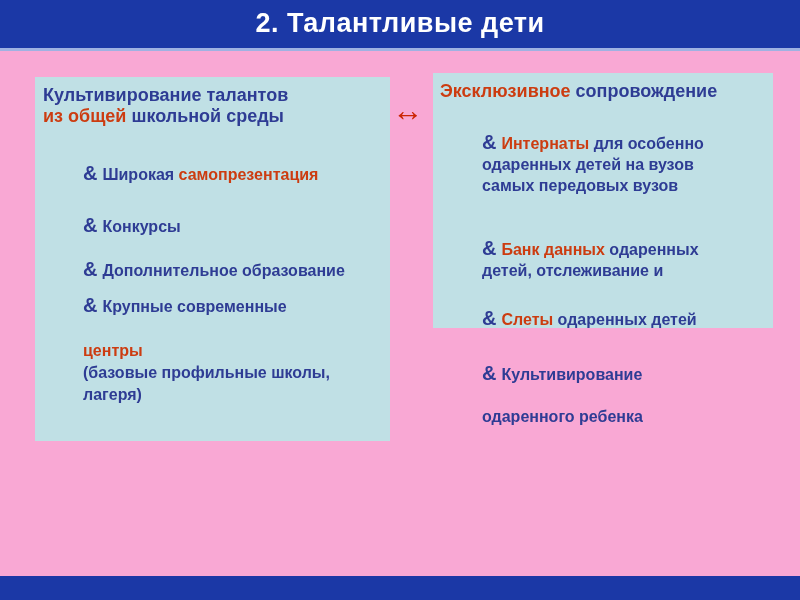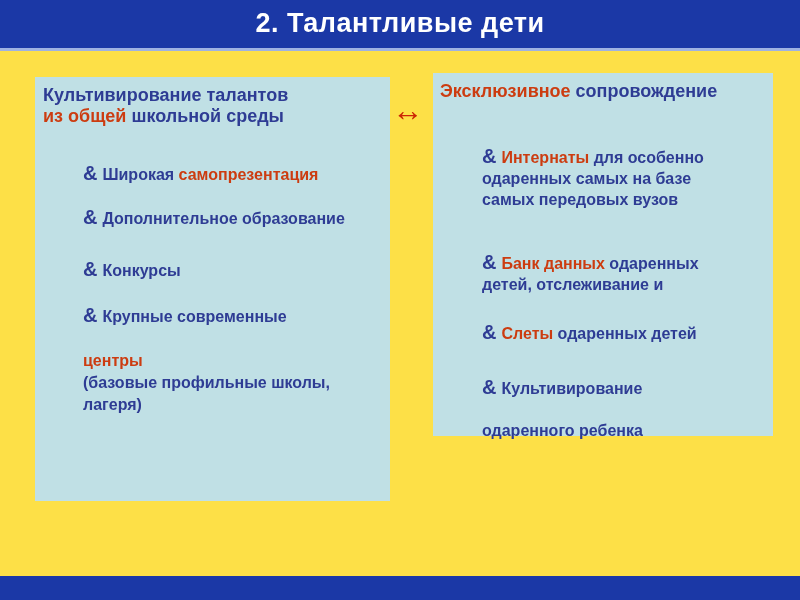--- a/index.html
+++ b/index.html
@@ -4,7 +4,7 @@
 <style>
   html,body{margin:0;padding:0;background:#ffffff;}
   body{width:800px;height:600px;overflow:hidden;}
-  .slide{position:relative;width:800px;height:600px;background:#fde047;
+  .slide{position:relative;width:800px;height:600px;background:#f9a8d4;
          font-family:"Liberation Sans",sans-serif;font-weight:bold;}
 
   

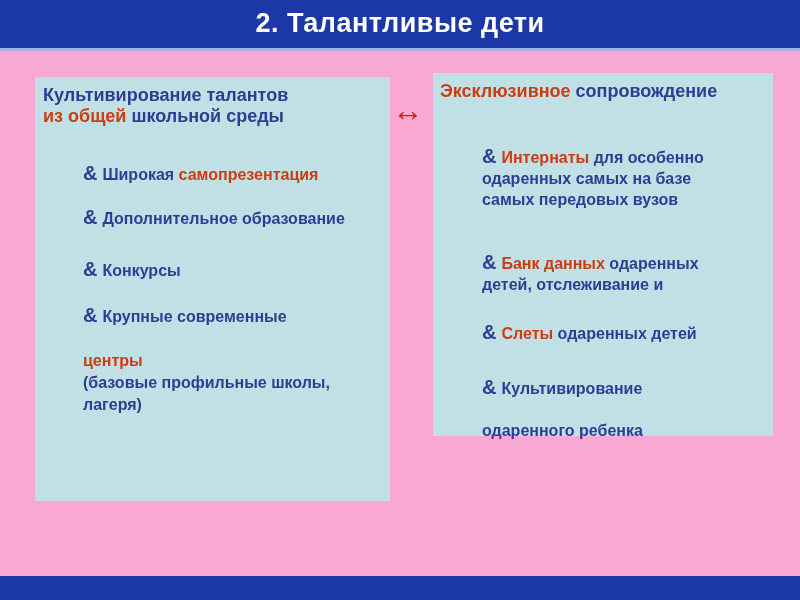--- a/index.html
+++ b/index.html
@@ -18,7 +18,7 @@
 
   
   .panel{position:absolute;background:#c0e0e5;color:#2e3c94;box-sizing:border-box;}
-  .panel.left{left:35px;top:77px;width:355px;height:424px;padding:8px 6px 0 8px;}
+  .panel.left{left:35px;top:77px;width:355px;height:364px;padding:8px 6px 0 8px;}
   .panel.right{left:433px;top:73px;width:340px;height:363px;padding:8px 0 0 7px;}
 
   .panel-heading{font-size:18px;line-height:21px;}

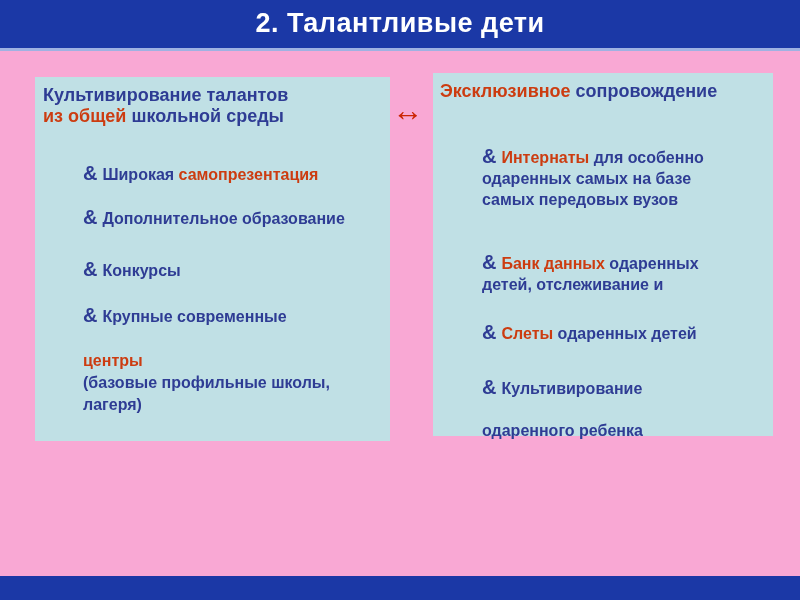--- a/index.html
+++ b/index.html
@@ -19,7 +19,7 @@
   
   .panel{position:absolute;background:#c0e0e5;color:#2e3c94;box-sizing:border-box;}
   .panel.left{left:35px;top:77px;width:355px;height:364px;padding:8px 6px 0 8px;}
-  .panel.right{left:433px;top:73px;width:340px;height:363px;padding:8px 0 0 7px;}
+  .panel.right{left:433px;top:73px;width:340px;height:255px;padding:8px 0 0 7px;}
 
   .panel-heading{font-size:18px;line-height:21px;}
   .red{color:#cc3c10;}

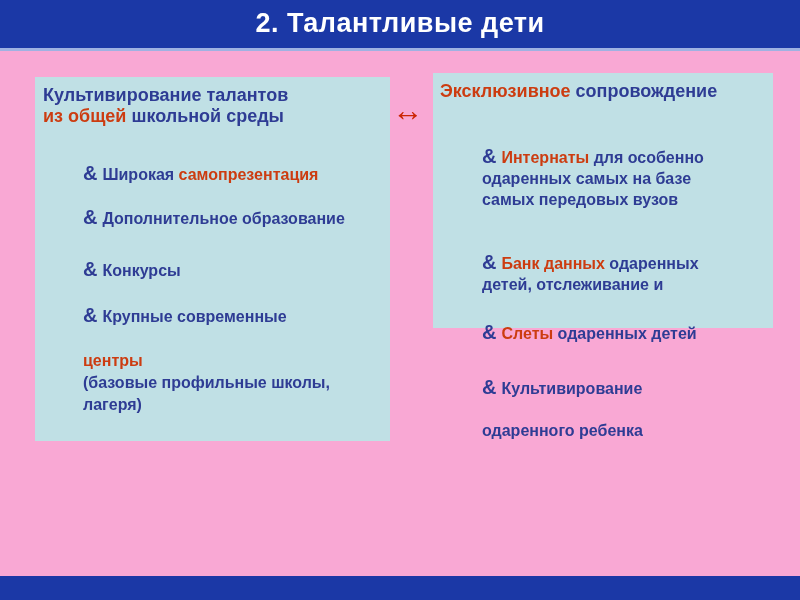--- a/index.html
+++ b/index.html
@@ -34,7 +34,7 @@
   .lb2{margin-top:30px;}
   .lb3{margin-top:22px;}
   .lb4{margin-top:23px;}
-  .rb1{margin-top:44px;}
+  .rb1{margin-top:30px;}
   .rb2{margin-top:42px;}
   .rb3{margin-top:27px;}
   .rb4{margin-top:33px;}

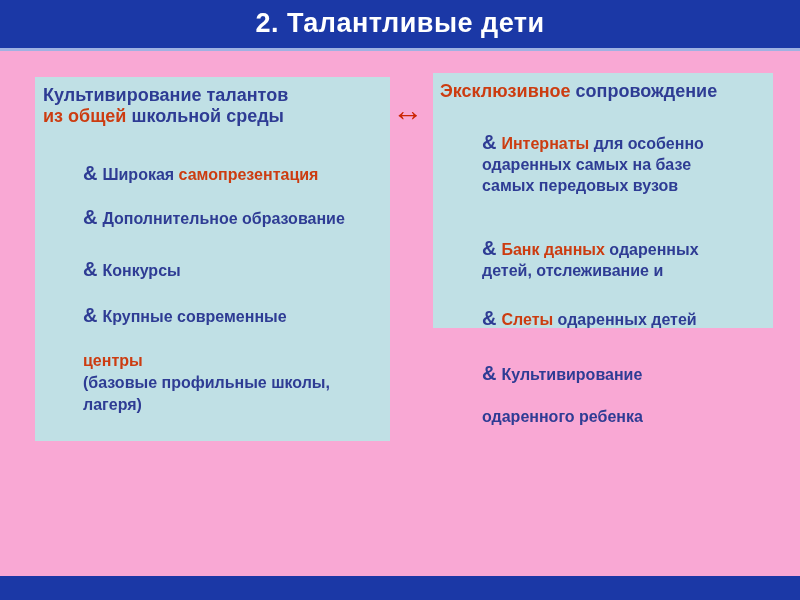--- a/index.html
+++ b/index.html
@@ -89,7 +89,7 @@
 
     <div class="bullet rb1">
       <span class="amp">&amp;</span><span class="red">Интернаты </span><span>для особенно</span><br>
-      <span>одаренных самых на базе</span><br>
+      <span>одаренных детей на вузов</span><br>
       <span>самых передовых вузов</span>
     </div>
 

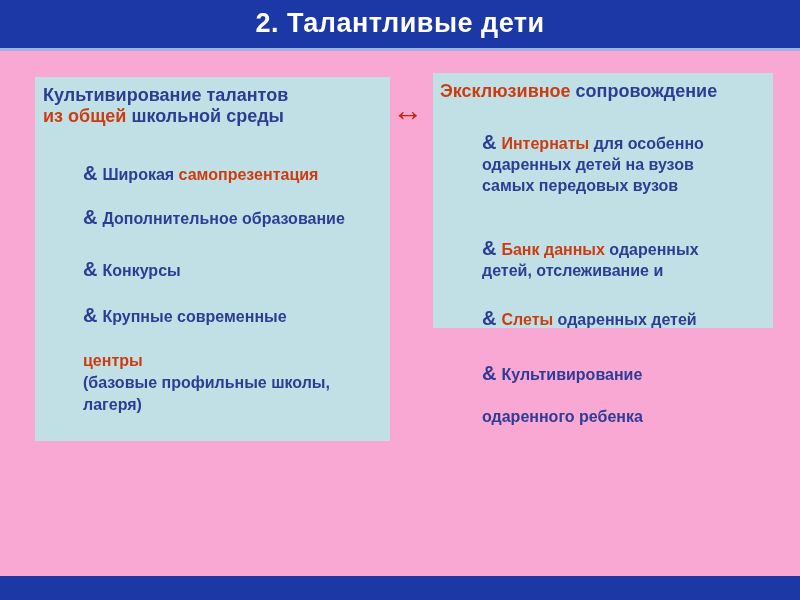--- a/index.html
+++ b/index.html
@@ -63,12 +63,12 @@
       <span class="amp">&amp;</span><span>Широкая </span><span class="red">самопрезентация</span>
     </div>
 
+    <div class="bullet lb2">
+      <span class="amp">&amp;</span><span>Конкурсы</span>
+    </div>
+
     <div class="bullet lb3">
       <span class="amp">&amp;</span><span>Дополнительное образование</span>
-    </div>
-
-    <div class="bullet lb2">
-      <span class="amp">&amp;</span><span>Конкурсы</span>
     </div>
 
     <div class="bullet lb4 tall">

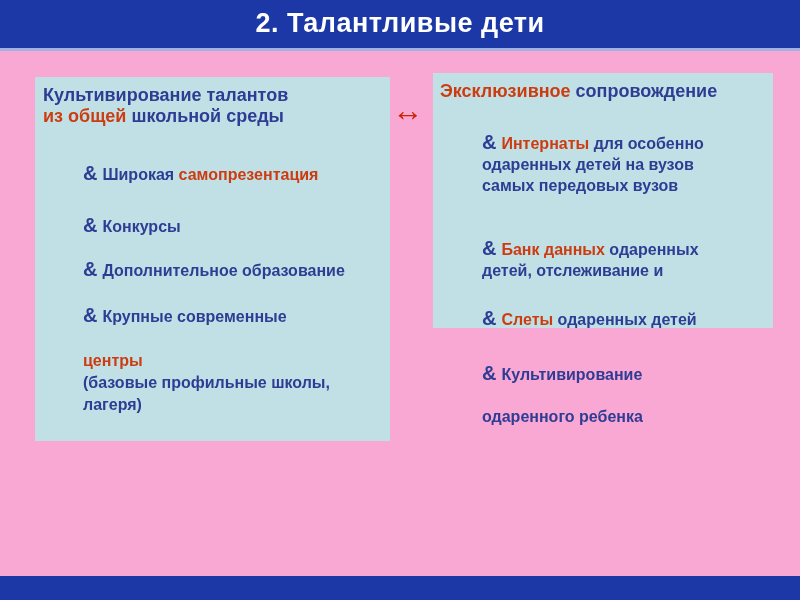--- a/index.html
+++ b/index.html
@@ -33,7 +33,7 @@
   .lb1{margin-top:36px;}
   .lb2{margin-top:30px;}
   .lb3{margin-top:22px;}
-  .lb4{margin-top:23px;}
+  .lb4{margin-top:13px;}
   .rb1{margin-top:30px;}
   .rb2{margin-top:42px;}
   .rb3{margin-top:27px;}

